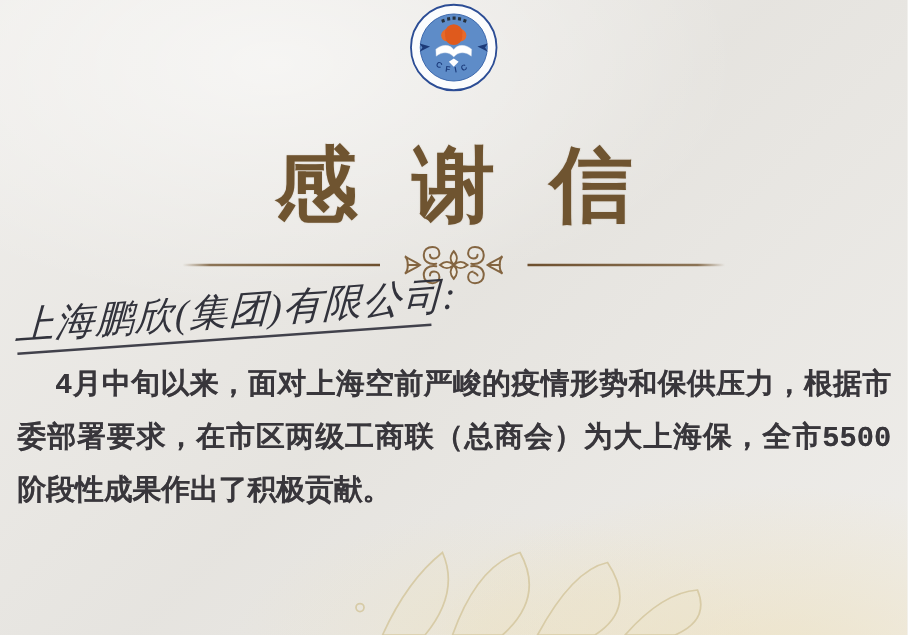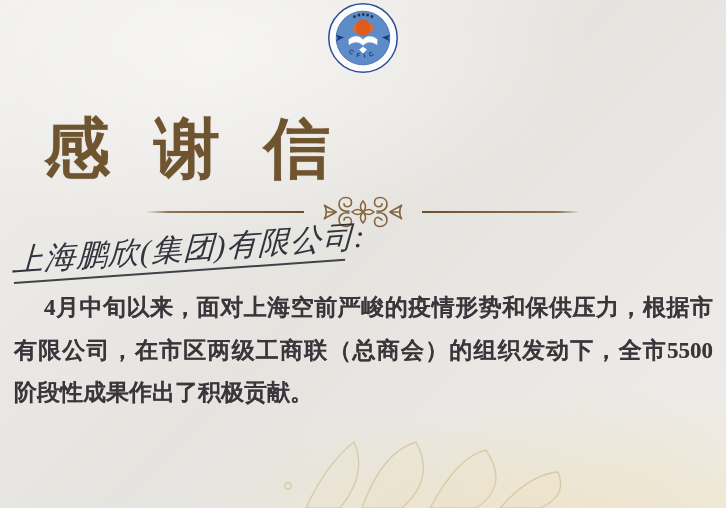--- a/index.html
+++ b/index.html
@@ -29,6 +29,7 @@
   .title {
     position: absolute;
     left: 0; right: 0; top: 110px;
+    text-align: center;
     font-size: 66px;
     line-height: 78px;
     font-weight: 700;

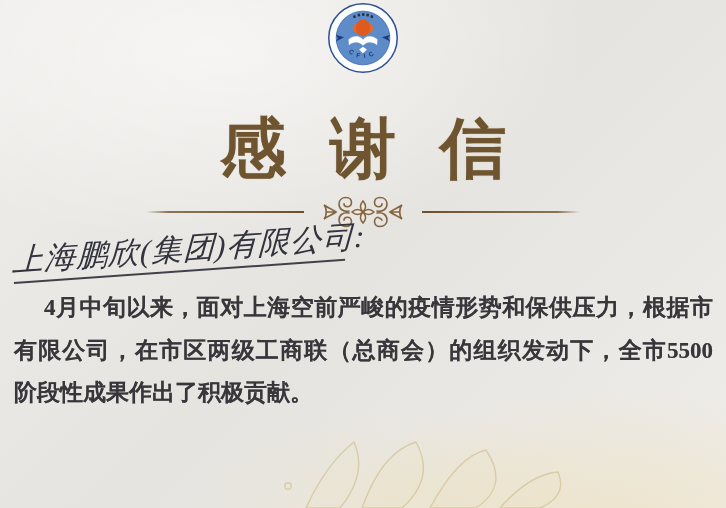--- a/index.html
+++ b/index.html
@@ -96,6 +96,7 @@
     text-align-last: justify;
     white-space: nowrap;
     text-shadow: 0 0 0.5px rgba(56,54,59,0.6);
+    font-family: Liberation Mono, monospace;
   }
   .bline.first { padding-left: 30px; }
   .bline.last  { text-align-last: left; }

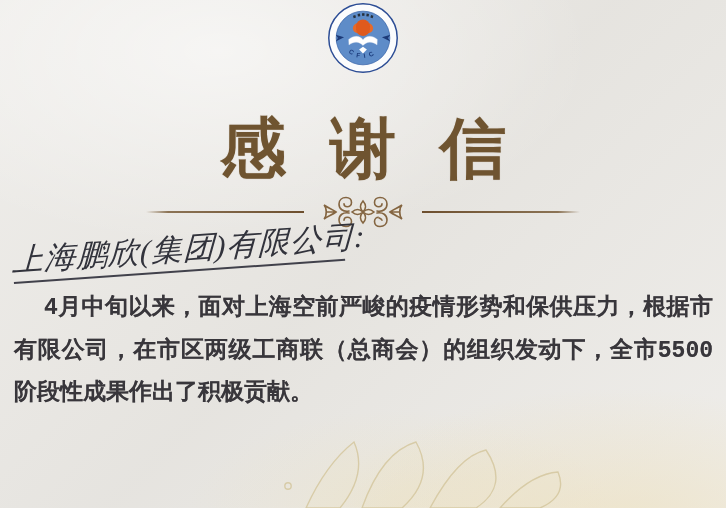--- a/index.html
+++ b/index.html
@@ -182,7 +182,7 @@
 
   <div class="letter-body">
     <div class="bline first">4月中旬以来，面对上海空前严峻的疫情形势和保供压力，根据市</div>
-    <div class="bline">有限公司，在市区两级工商联（总商会）的组织发动下，全市5500</div>
+    <div class="bline">委部署要求，在市区两级工商联（总商会）为大上海保，全市5500</div>
     <div class="bline last">阶段性成果作出了积极贡献。</div>
   </div>
 

